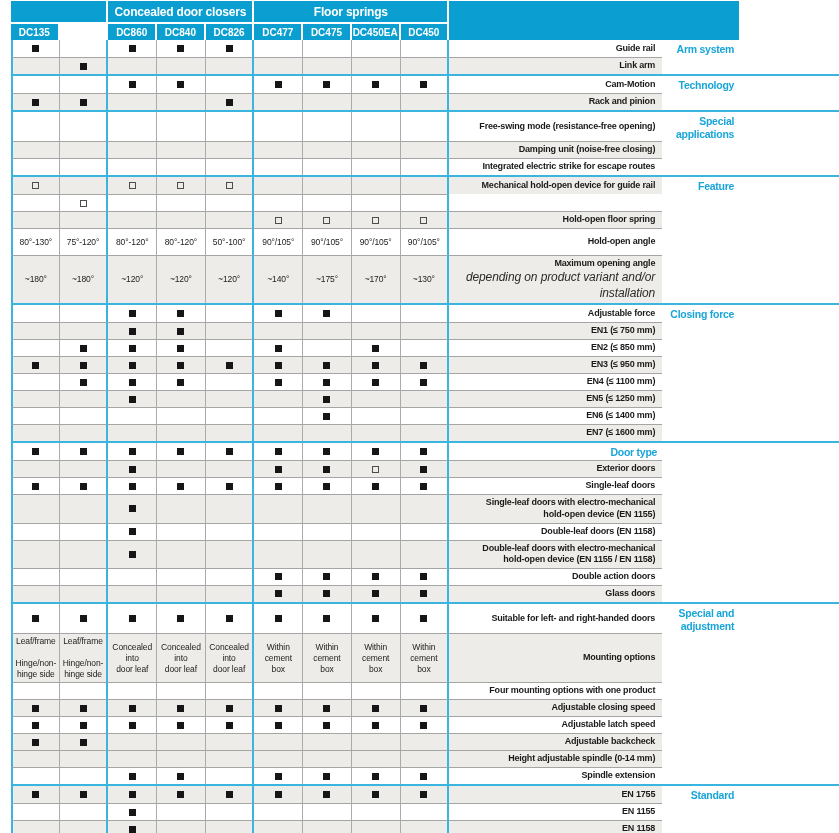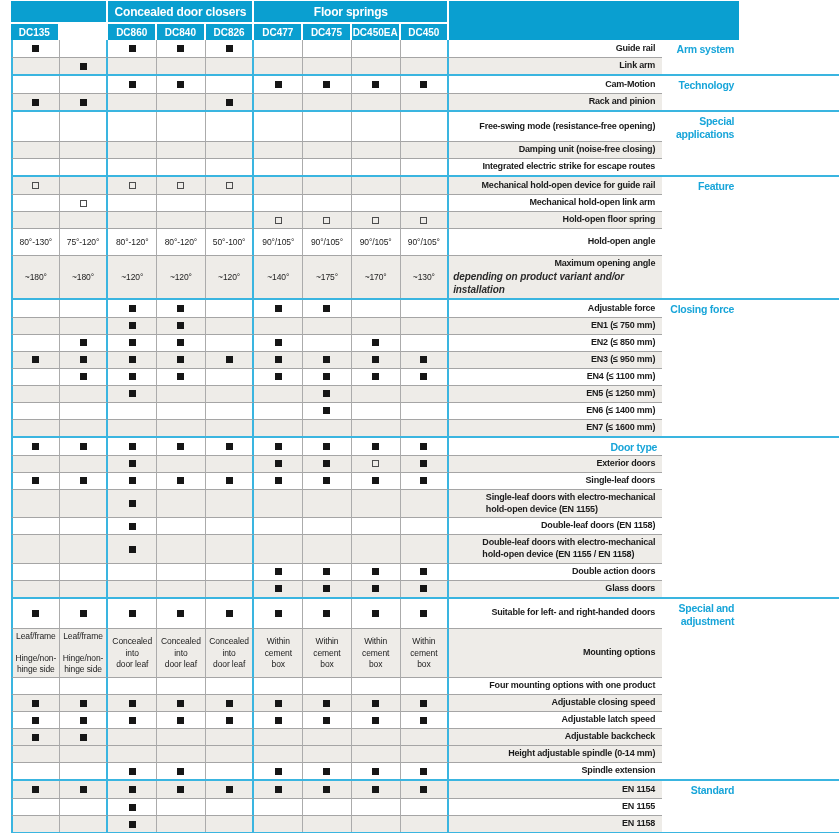--- a/index.html
+++ b/index.html
@@ -67,7 +67,7 @@
   .row.shaded .cell, .row.shaded .rlabel { background: var(--shade); }
   .rlabel {
     display: flex; flex-direction: column; justify-content: center; align-items: flex-end;
-    text-align: left; padding: 2px 7px 2px 4px;
+    text-align: right; padding: 2px 7px 2px 4px;
     font-weight: bold; font-size: 9px; letter-spacing: -0.2px;
     color: #1a1a1a; line-height: 1.3; white-space: pre-line;
   }

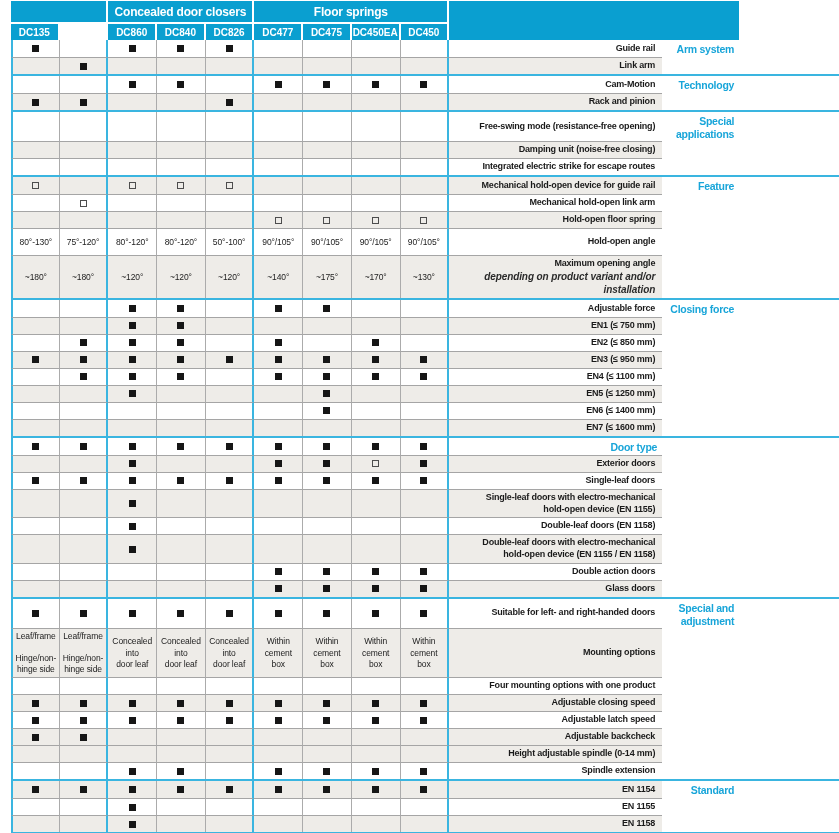--- a/index.html
+++ b/index.html
@@ -226,7 +226,6 @@
           <div class="cell"></div>
           <div class="cell"></div>
           <div class="cell gend"></div>
-          <div class="rlabel"><span>Mechanical hold-open link arm</span></div>
           <div class="cat"></div>
         </div>
         <div class="grid row shaded">

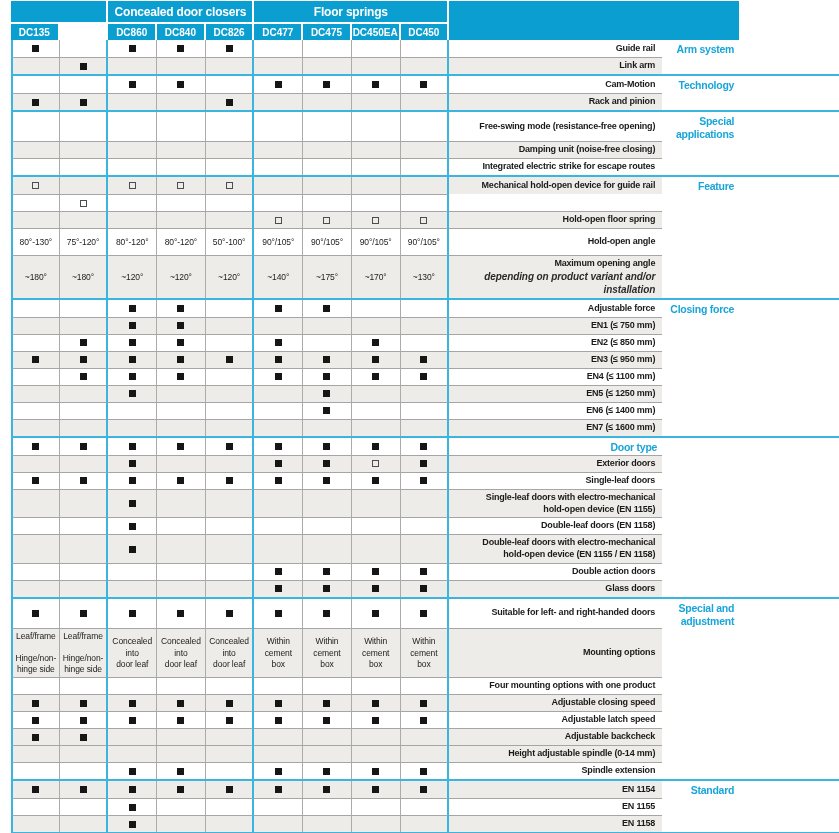--- a/index.html
+++ b/index.html
@@ -72,8 +72,8 @@
     color: #1a1a1a; line-height: 1.3; white-space: pre-line;
   }
   .rlabel .sub {
-    font-weight: bold; font-style: italic;
-    font-size: 10px; letter-spacing: -0.1px; color: #2b2b2b;
+    font-weight: normal; font-style: italic;
+    font-size: 12px; letter-spacing: -0.1px; color: #2b2b2b;
   }
   .cat {
     padding: 3px 5px 0 0; text-align: right;

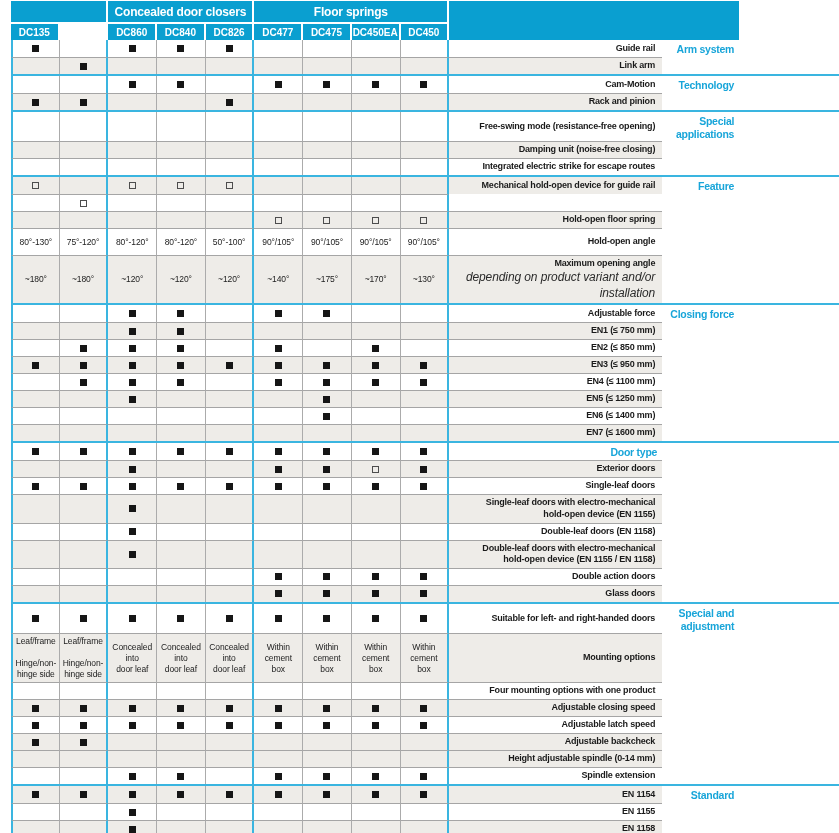--- a/index.html
+++ b/index.html
@@ -619,7 +619,7 @@
           <div class="cell"><span class="sq"></span></div>
           <div class="cell"><span class="sq"></span></div>
           <div class="cell gend"><span class="sq"></span></div>
-          <div class="rlabel"><span>EN 1154</span></div>
+          <div class="rlabel"><span>EN 1755</span></div>
           <div class="cat">Standard</div>
         </div>
         <div class="grid row">

